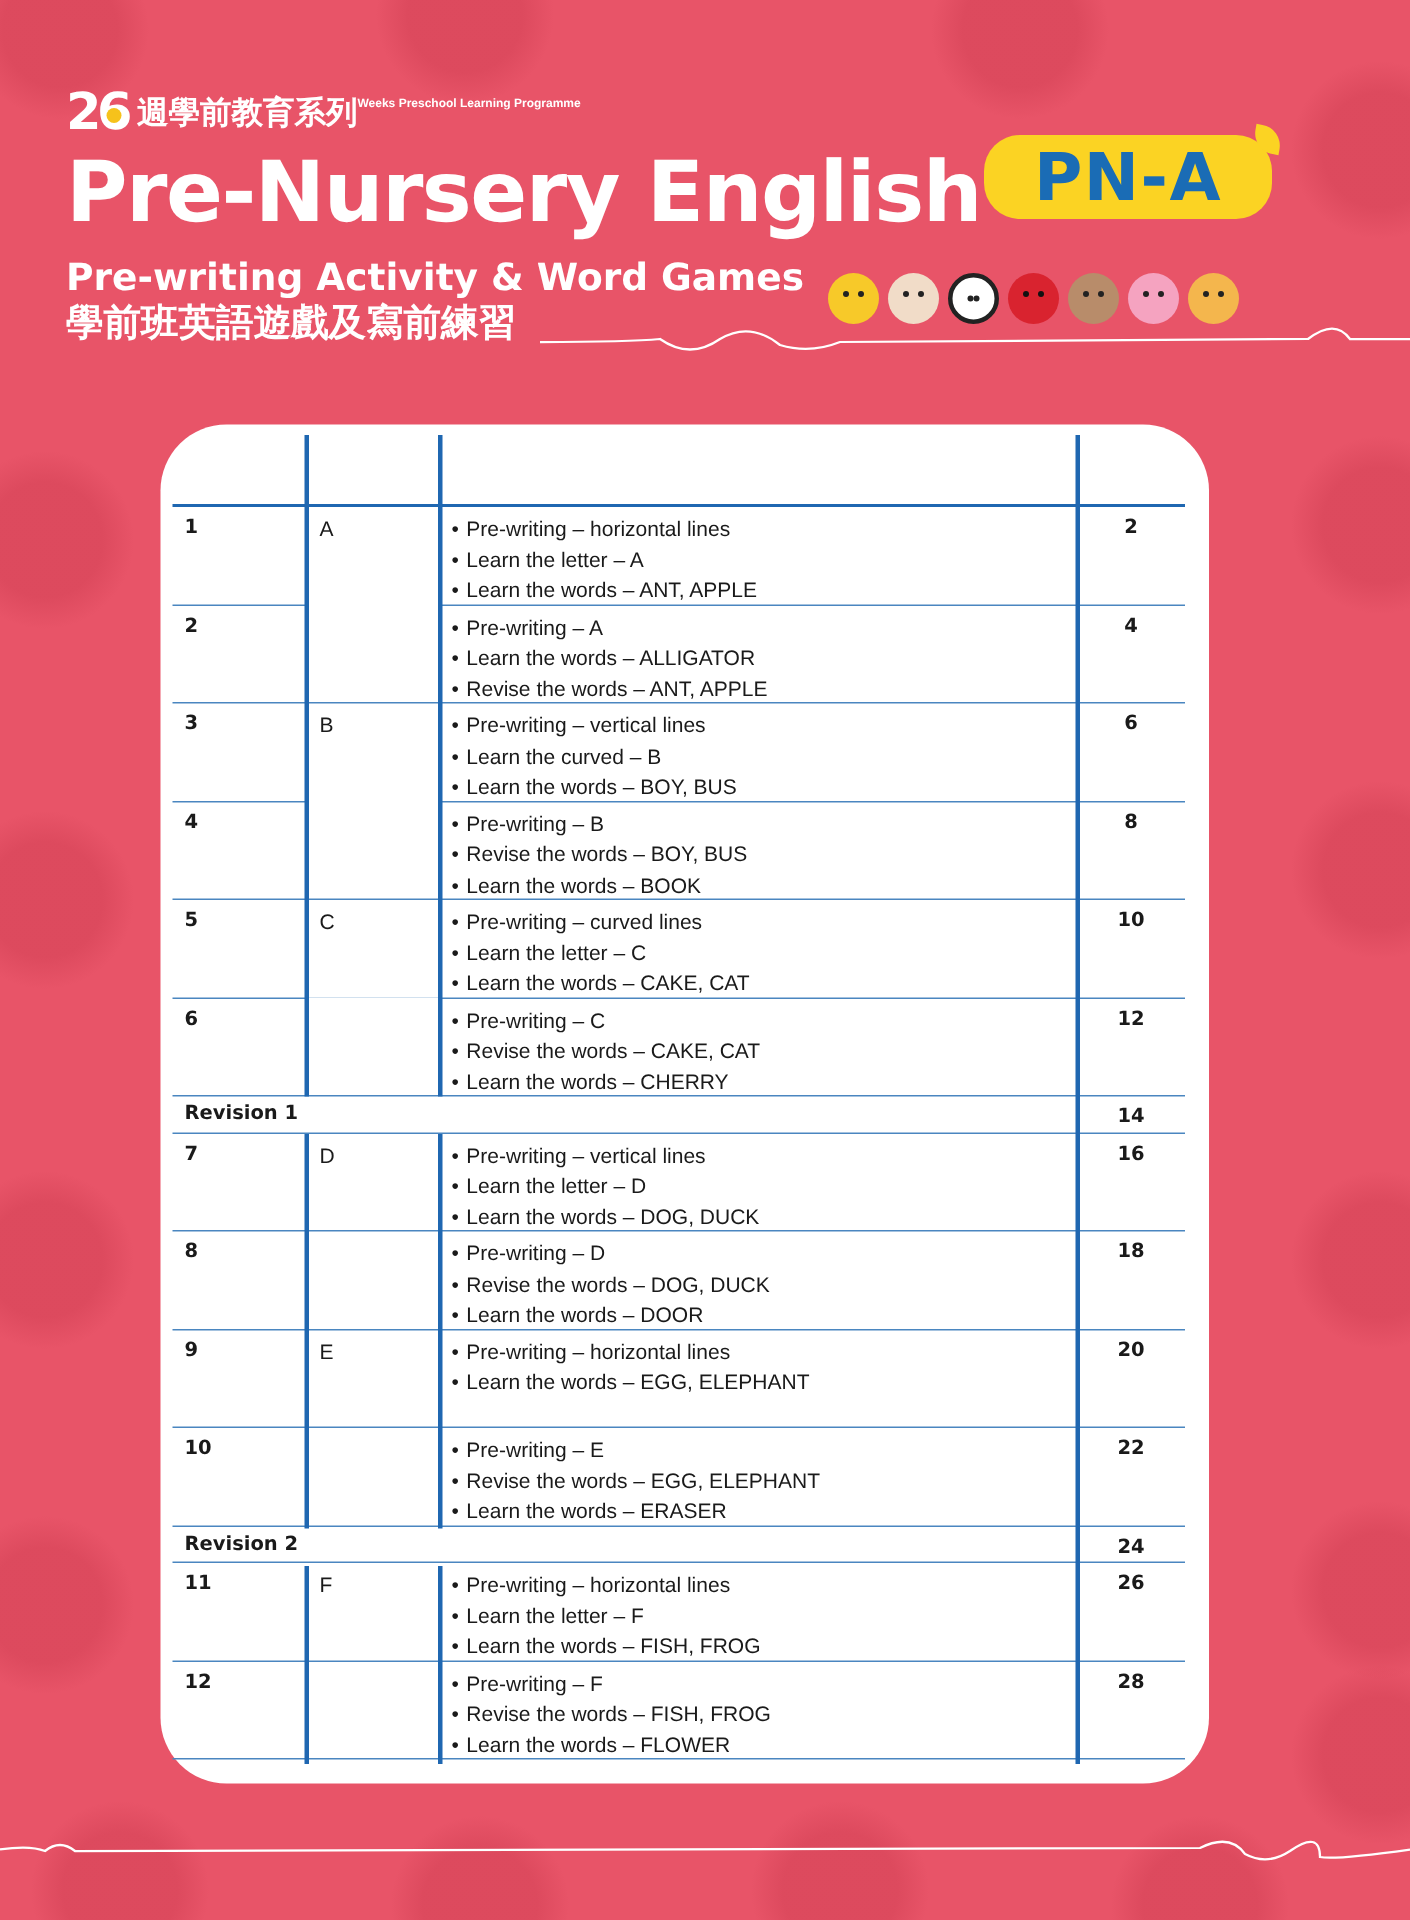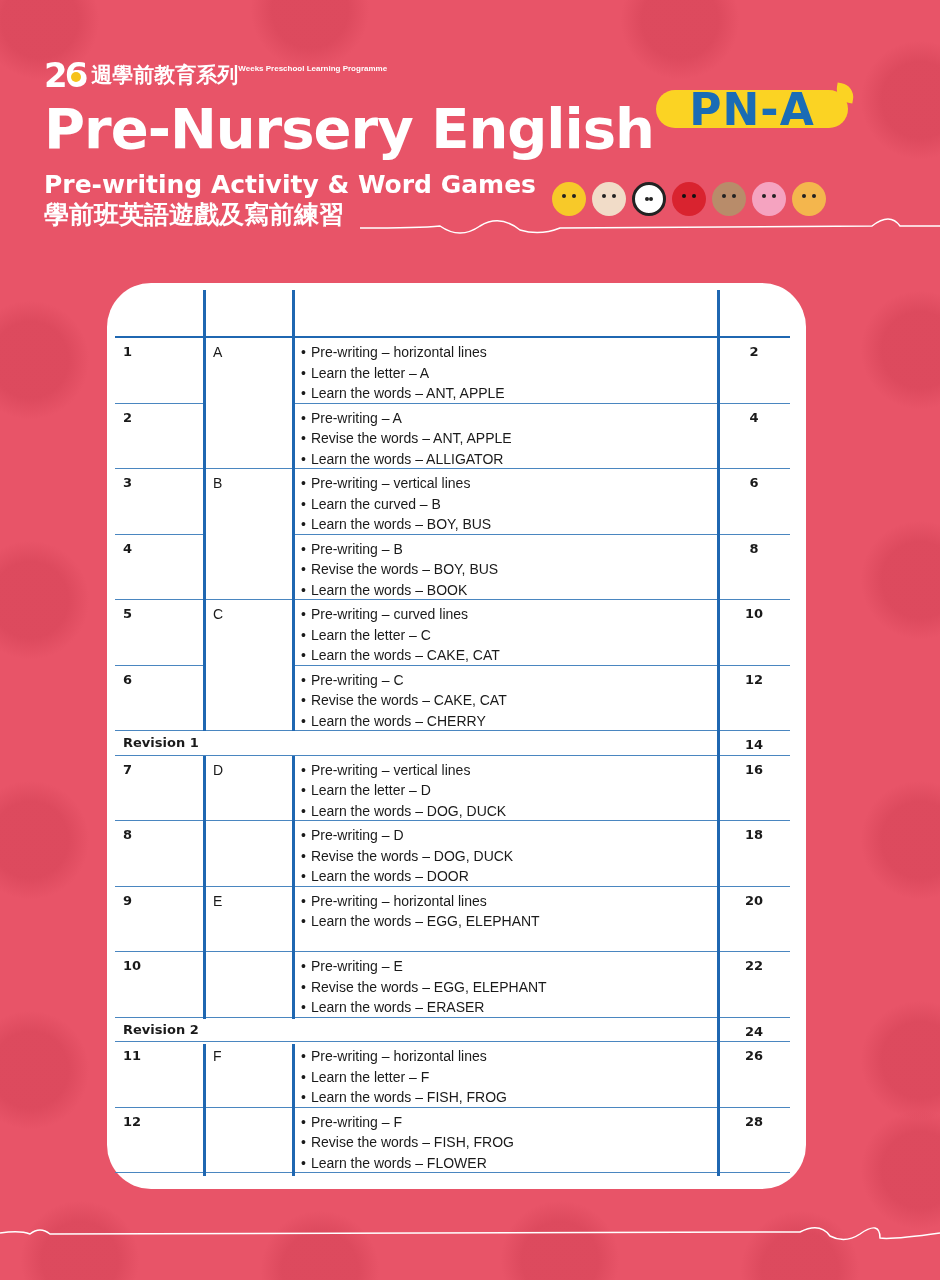--- a/index.html
+++ b/index.html
@@ -34,7 +34,7 @@
     color: #ffffff; letter-spacing: -1px; line-height: 66px;
   }
   .level-badge {
-    position: absolute; left: 656px; top: 90px; width: 192px; height: 38px;
+    position: absolute; left: 656px; top: 90px; width: 192px; height: 56px;
     background: #fbd323; border-radius: 24px;
     display: flex; align-items: center; justify-content: center;
     color: #1a6cb5; font-family: "DejaVu Sans", sans-serif; font-weight: bold; font-size: 44px;

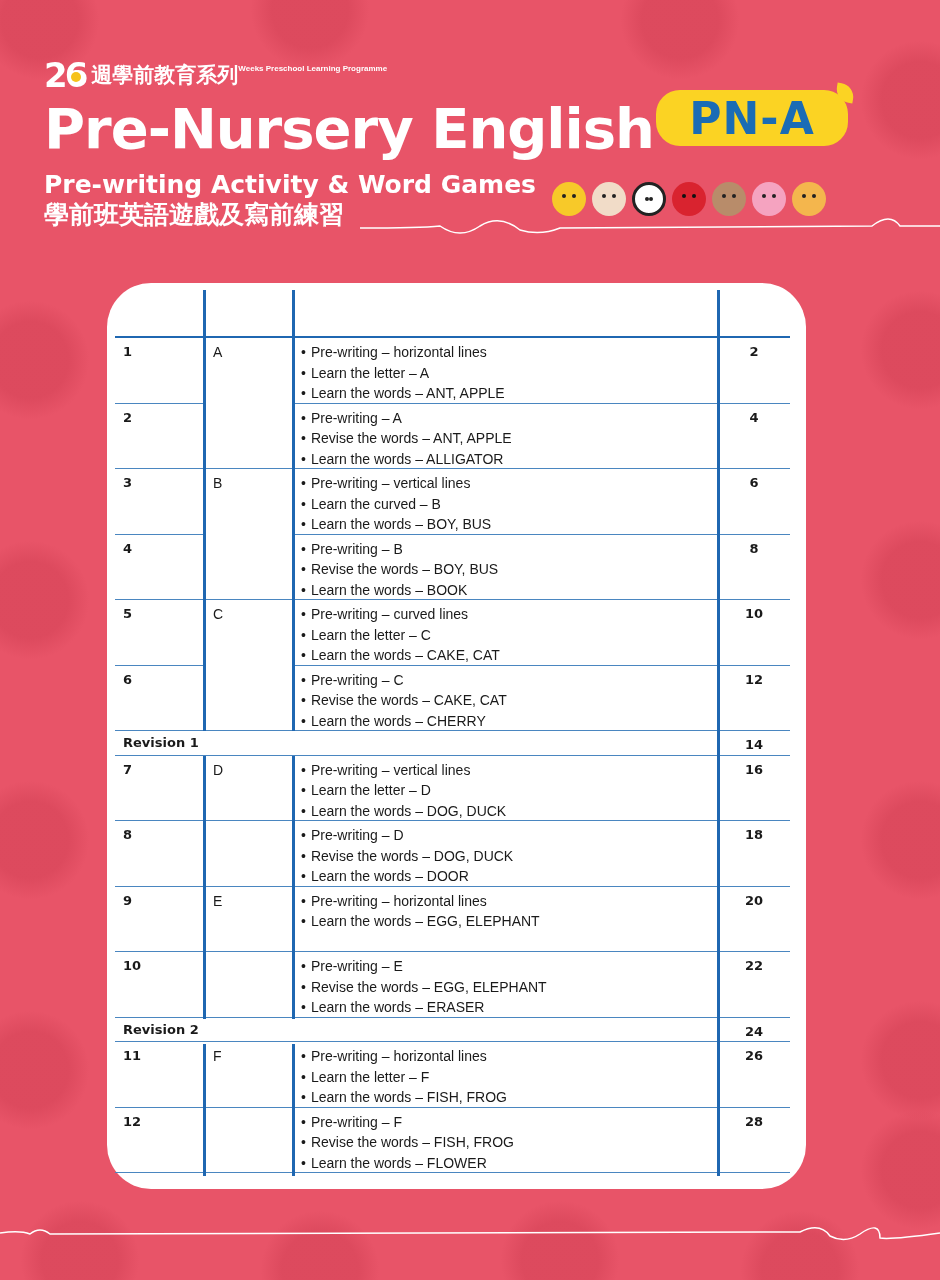--- a/index.html
+++ b/index.html
@@ -192,8 +192,8 @@
         <div class="cell c-obj">
           <ul>
             <li>Pre-writing – A</li>
+            <li>Learn the words – ALLIGATOR</li>
             <li>Revise the words – ANT, APPLE</li>
-            <li>Learn the words – ALLIGATOR</li>
           </ul>
         </div>
         <span class="cell c-page">4</span>

